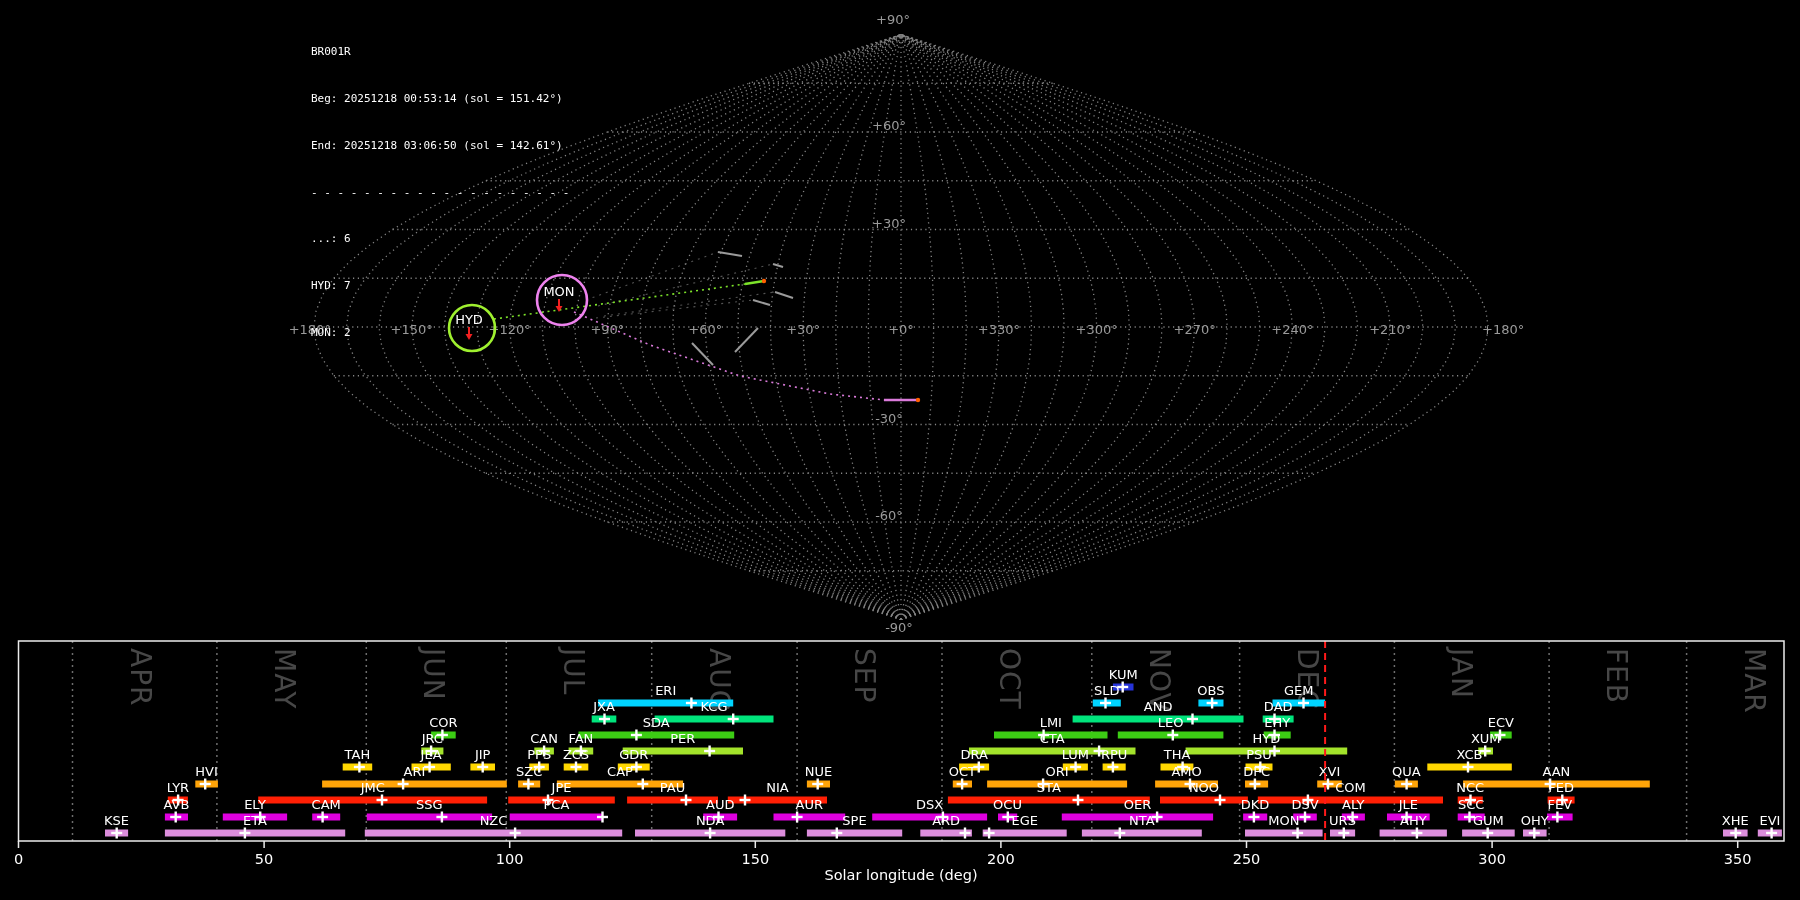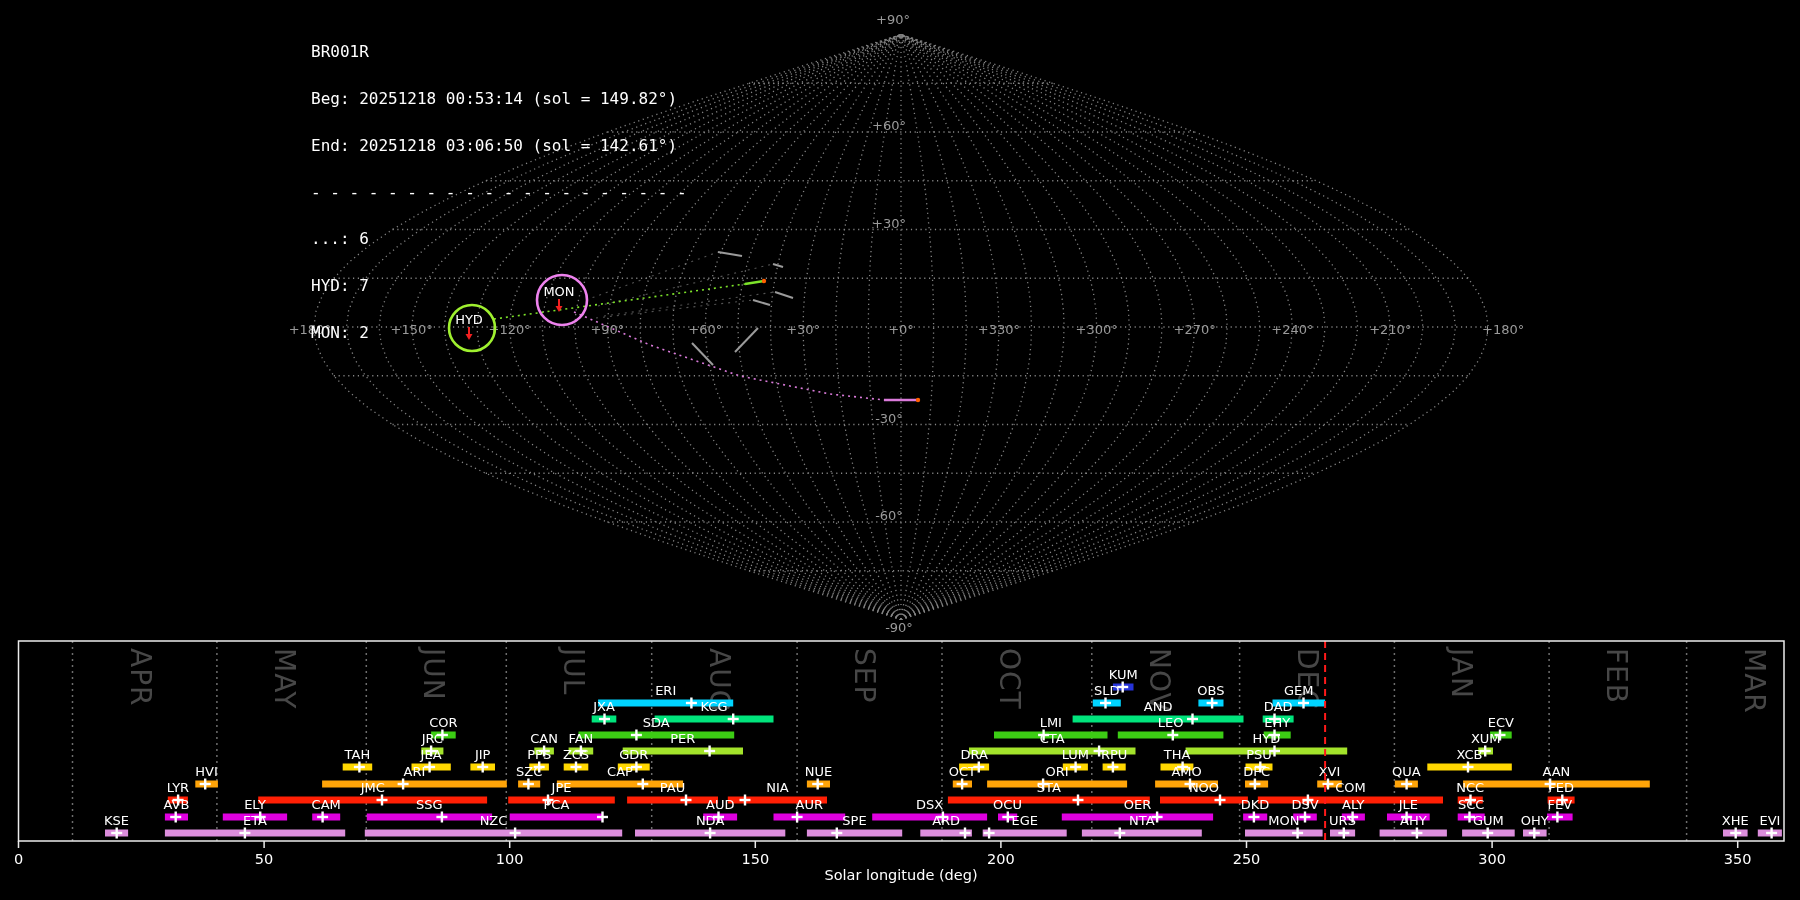--- a/index.html
+++ b/index.html
@@ -6,7 +6,7 @@
   body{width:1800px;height:900px;position:relative;overflow:hidden;
        font-family:"DejaVu Sans",sans-serif;}
   .info-block{position:absolute;left:311px;top:13px;color:#fff;
-       font-family:"DejaVu Sans Mono",monospace;font-size:16px;
+       font-family:"DejaVu Sans Mono",monospace;font-size:11px;
        line-height:15.6px;white-space:pre;z-index:3;}
   svg{position:absolute;left:0;top:0;}
   svg text{font-family:"DejaVu Sans",sans-serif;}

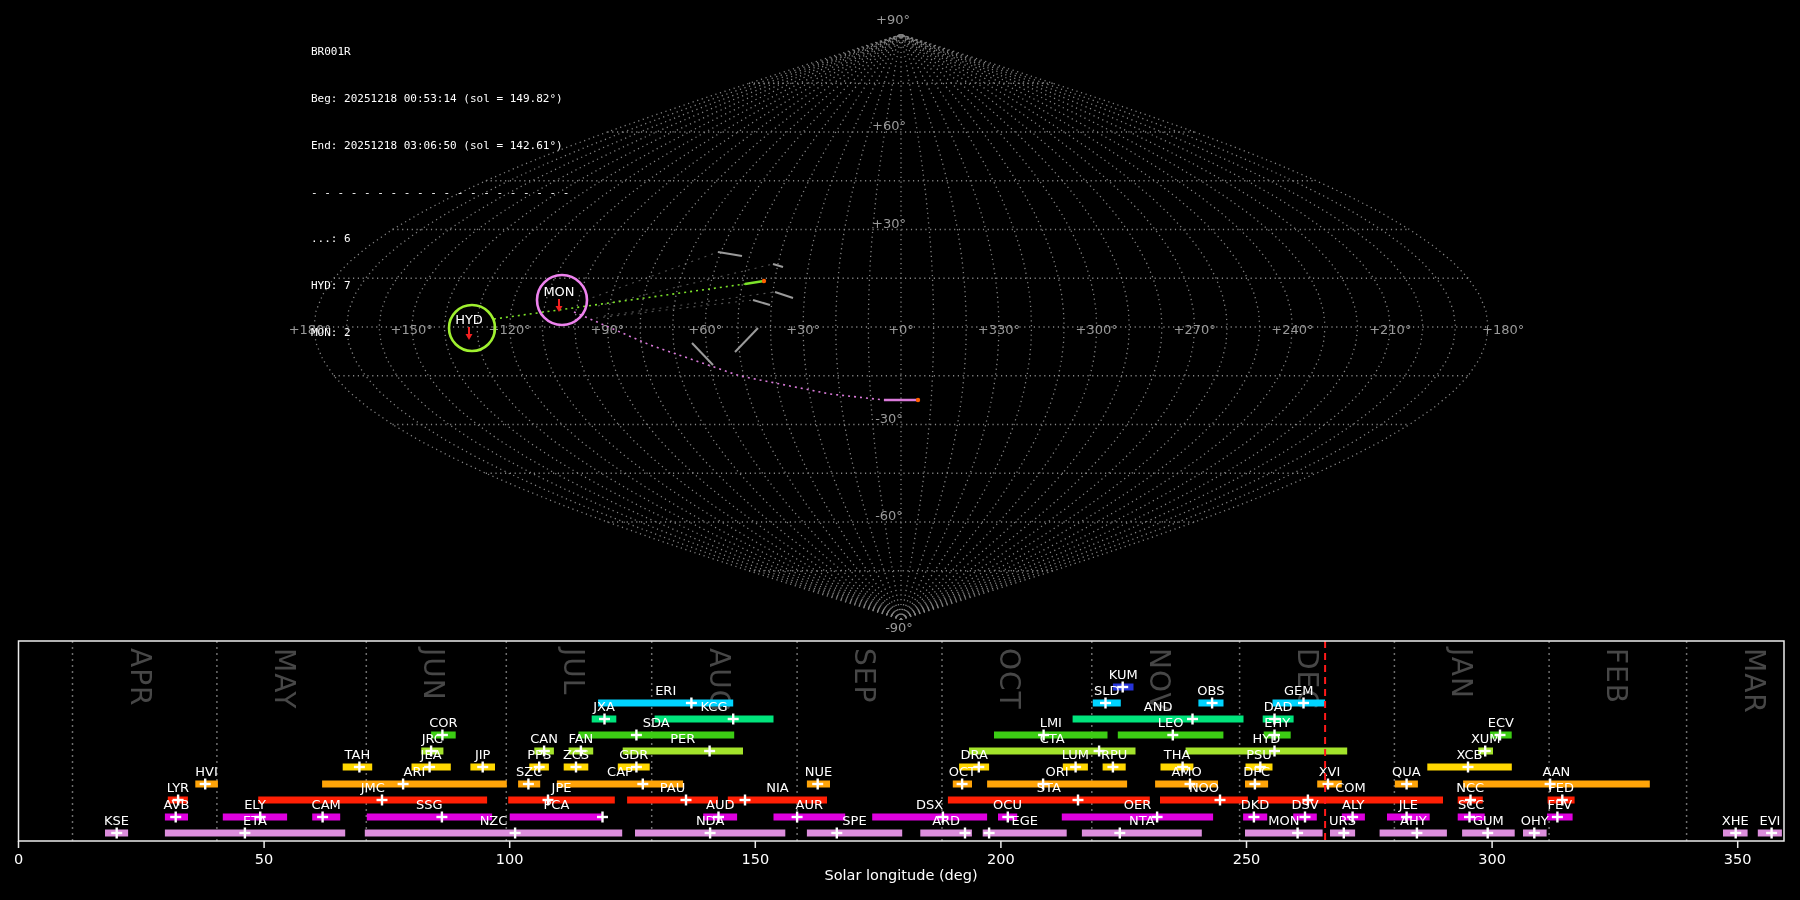--- a/index.html
+++ b/index.html
@@ -30,7 +30,7 @@
 
 <div class="info-block">
   <div>BR001R</div>
-  <div>Beg: 20251218 00:53:14 (sol = 149.82°)</div>
+  <div>Beg: 20251218 00:53:14 (sol = 151.42°)</div>
   <div>End: 20251218 03:06:50 (sol = 142.61°)</div>
   <div>- - - - - - - - - - - - - - - - - - - -</div>
   <div>...: 6</div>

